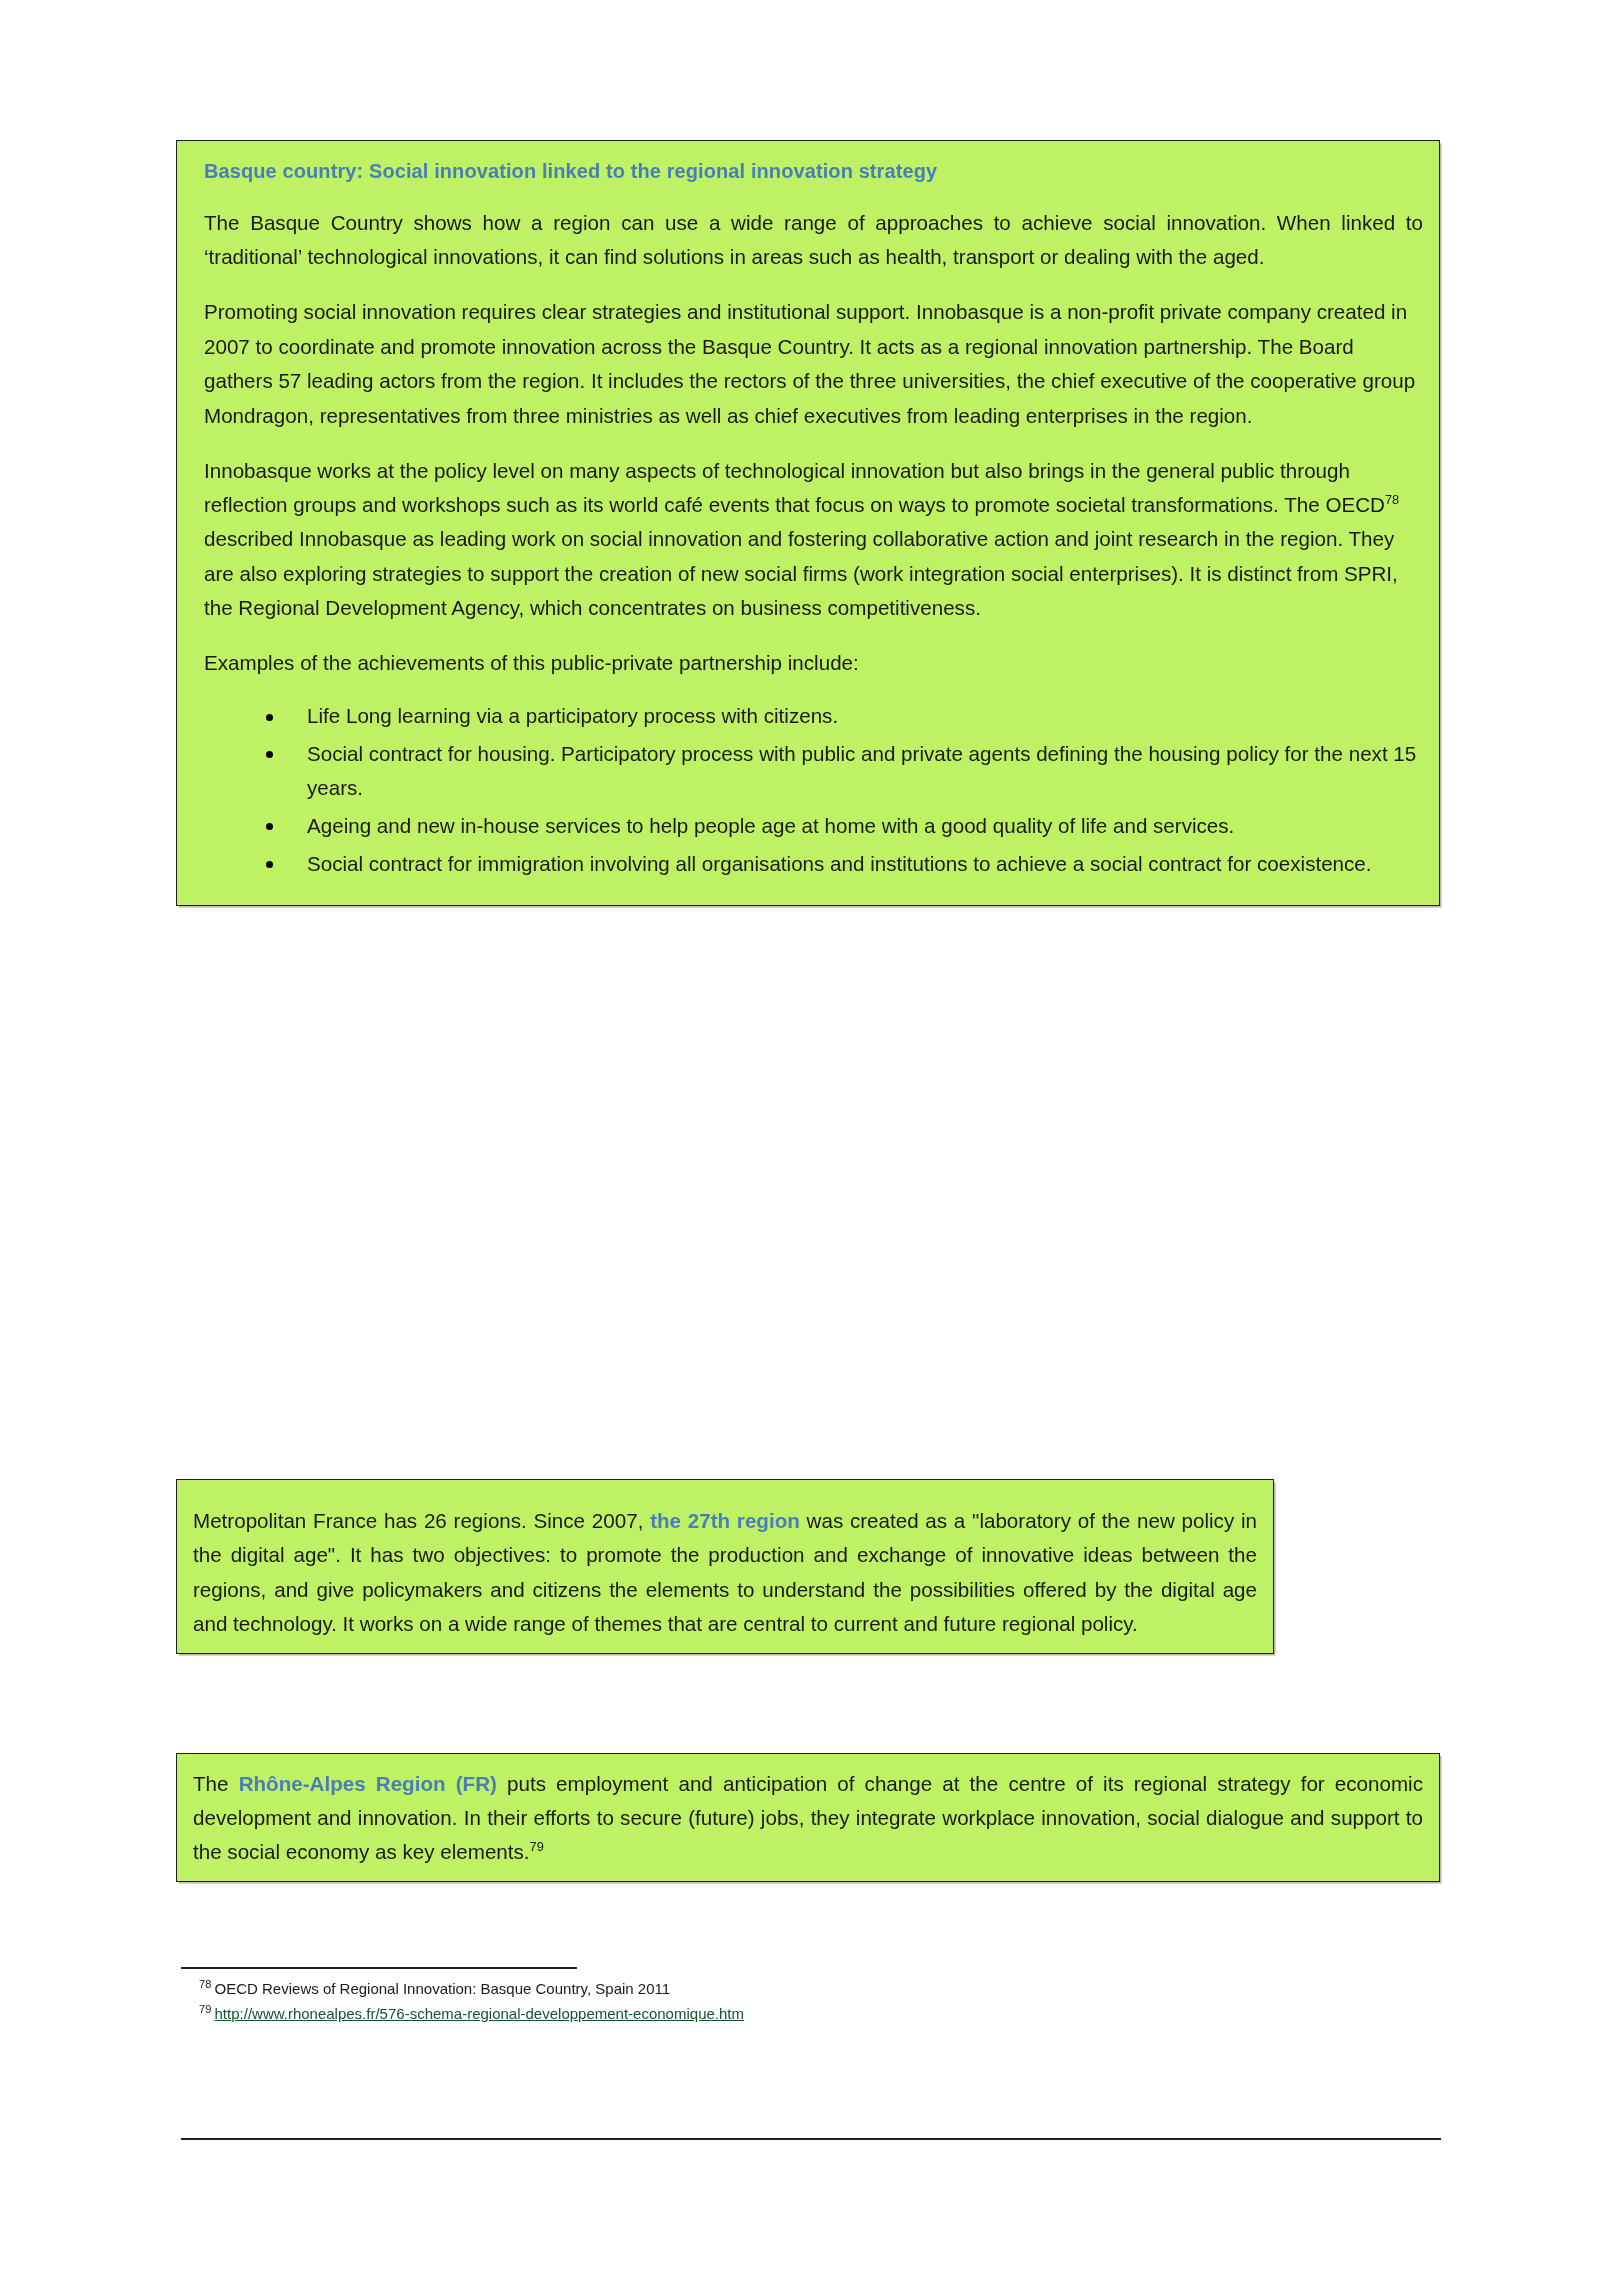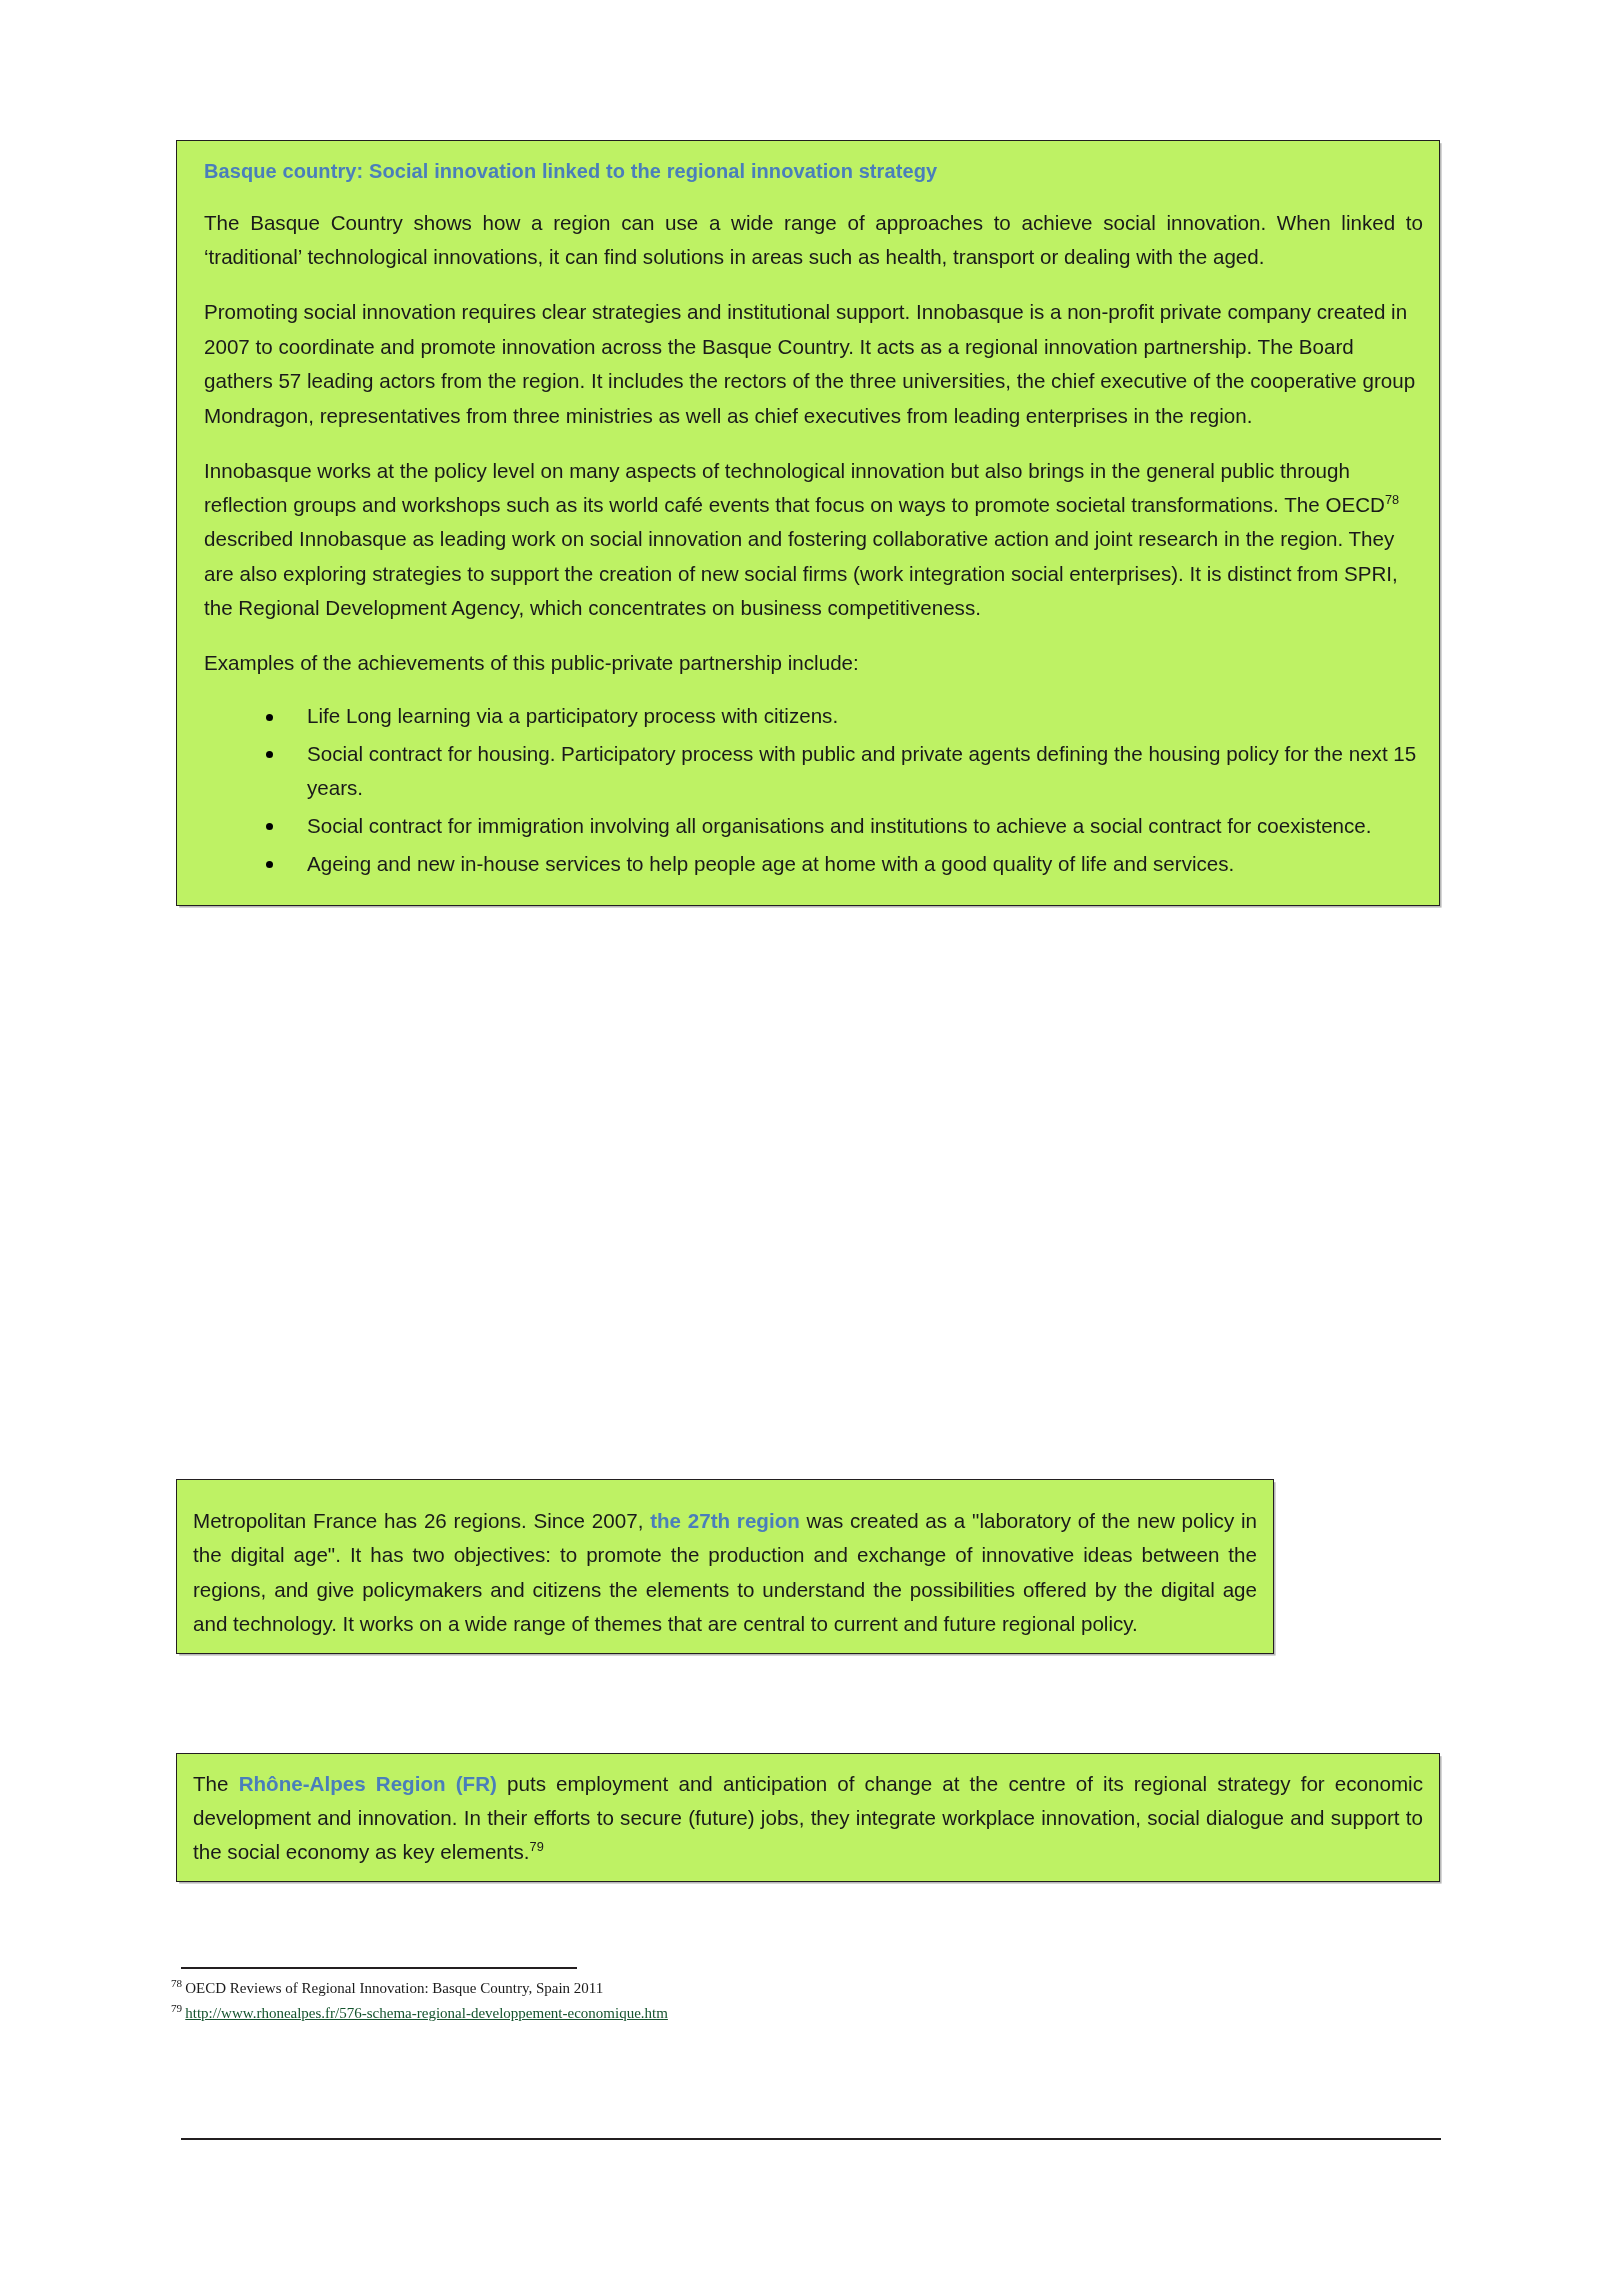--- a/index.html
+++ b/index.html
@@ -190,8 +190,8 @@
     <ul class="bullets">
       <li>Life Long learning via a participatory process with citizens.</li>
       <li>Social contract for housing. Participatory process with public and private agents defining the housing policy for the next 15 years.</li>
+      <li>Ageing and new in-house services to help people age at home with a good quality of life and services.</li>
       <li>Social contract for immigration involving all organisations and institutions to achieve a social contract for coexistence.</li>
-      <li>Ageing and new in-house services to help people age at home with a good quality of life and services.</li>
     </ul>
   </div>
 

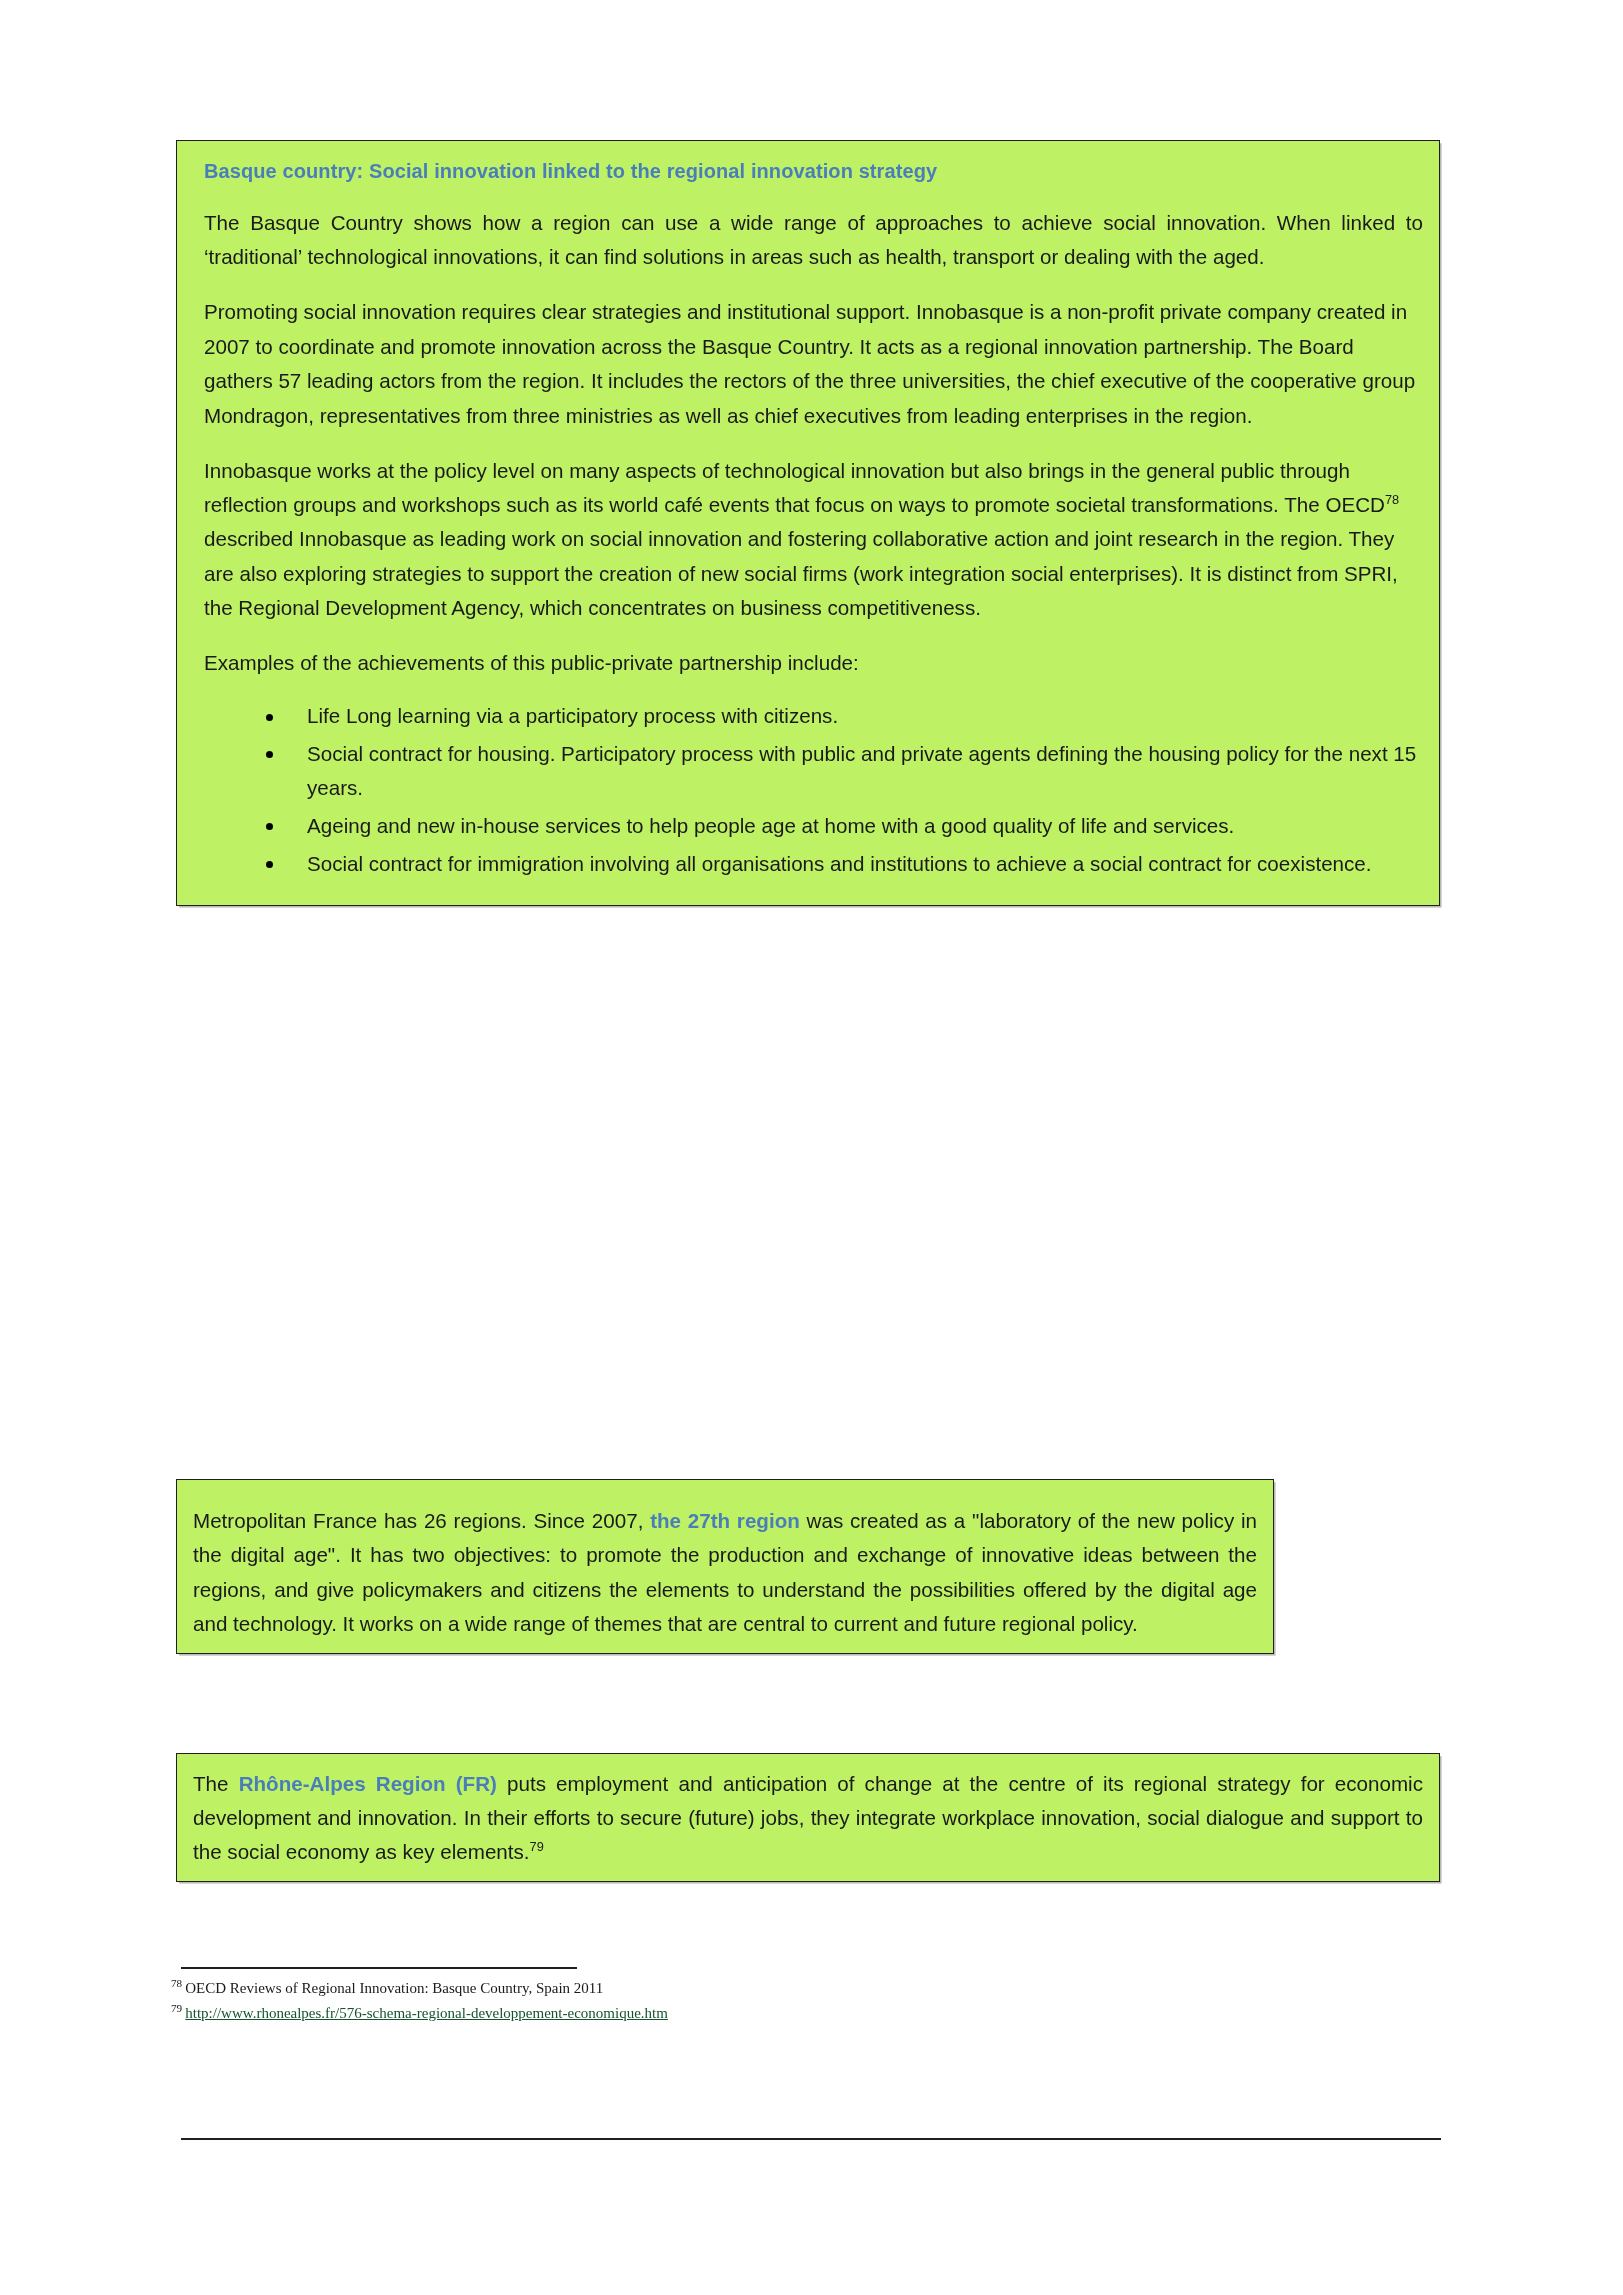--- a/index.html
+++ b/index.html
@@ -127,10 +127,9 @@
 
   .footnotes {
     position: absolute;
-    left: 171px;
+    left: 199px;
     top: 1977px;
     width: 1268px;
-    font-family: Liberation Serif, serif;
   }
   .footnote {
     font-size: 15px;

